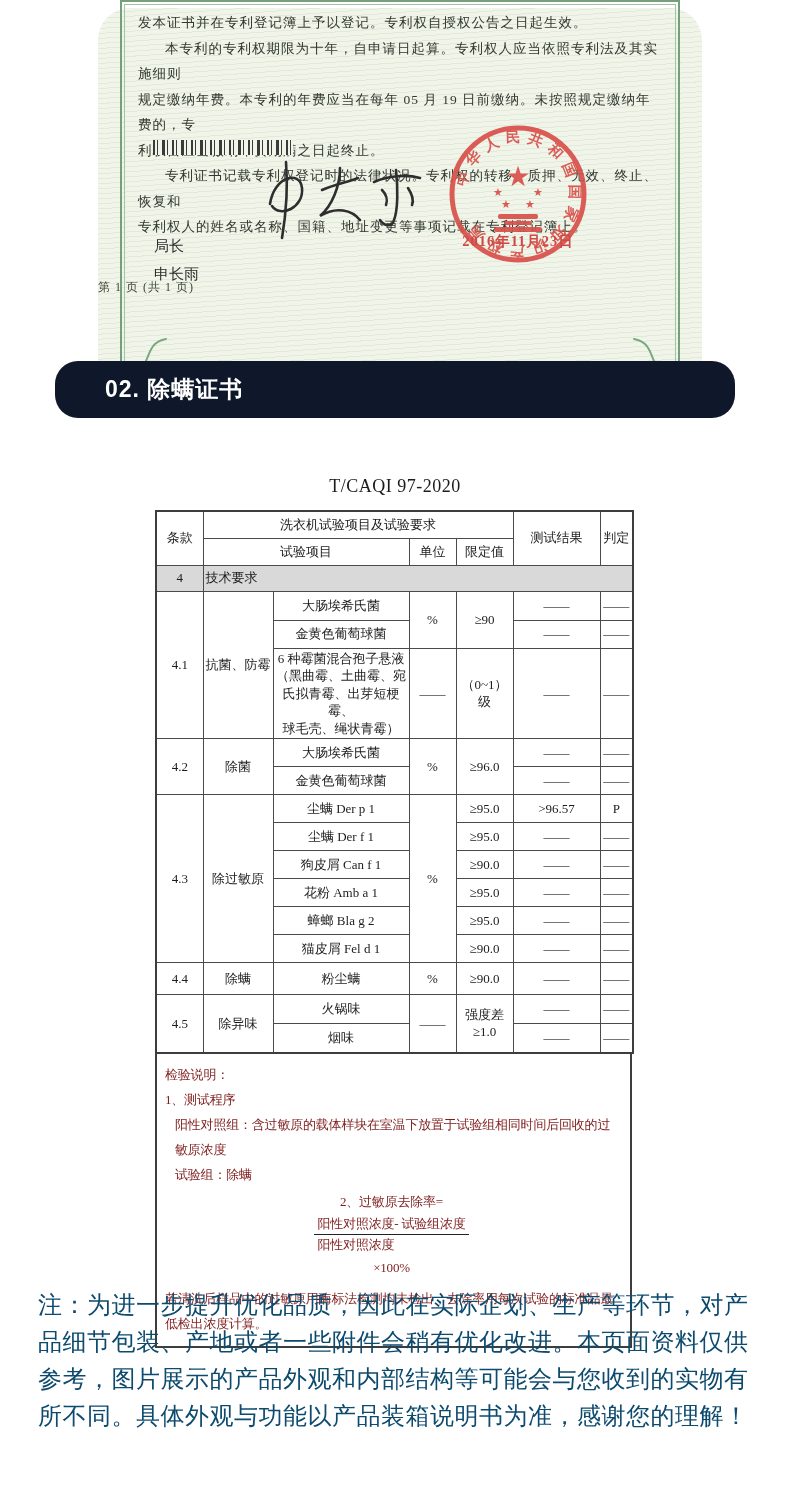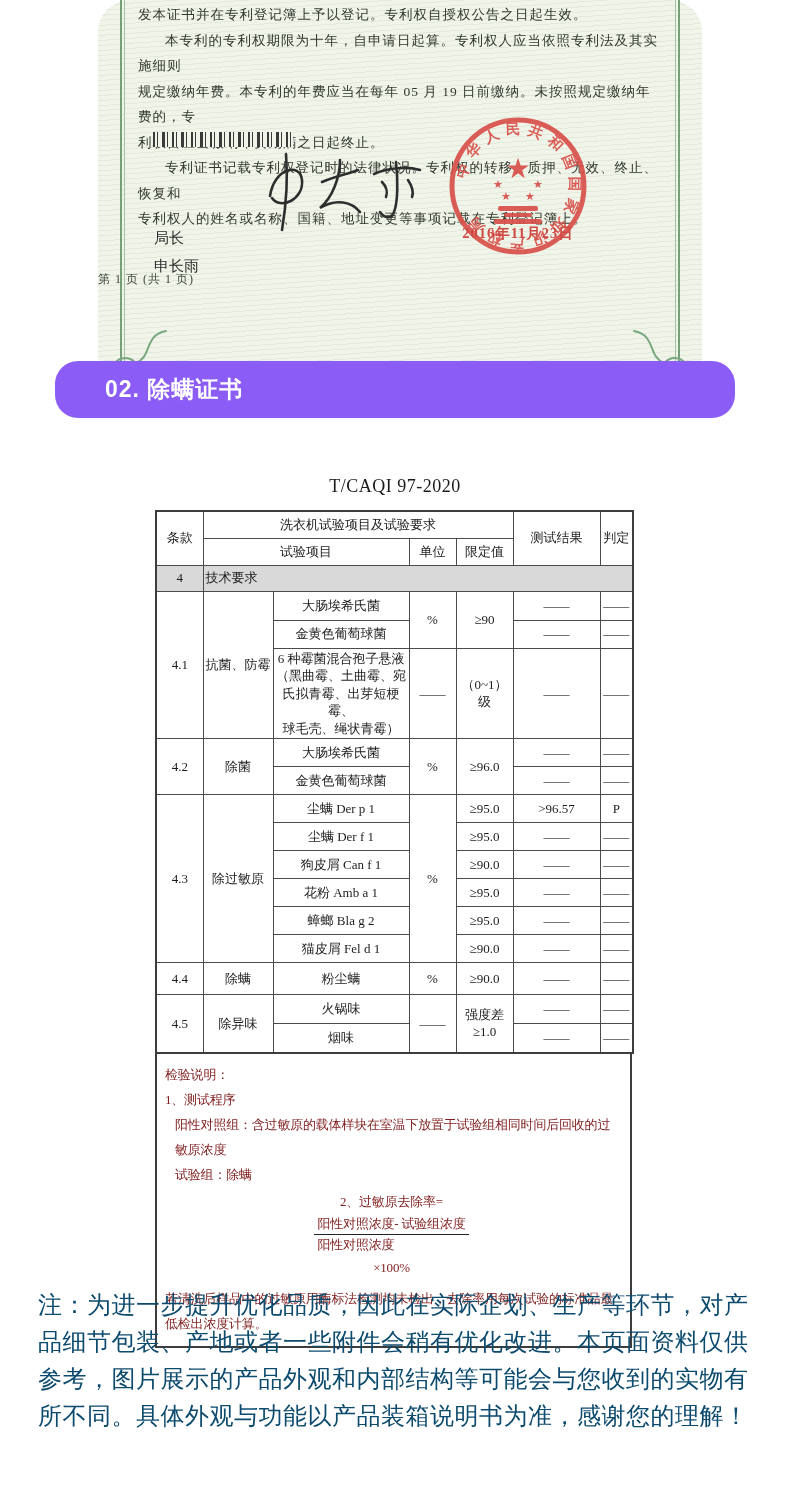--- a/index.html
+++ b/index.html
@@ -11,7 +11,7 @@
 
   
   .certificate {
-    position:absolute; left:98px; top:0; width:604px; height:399px;
+    position:absolute; left:98px; top:8px; width:604px; height:399px;
     background:
       repeating-linear-gradient(176deg, rgba(150,180,140,0.16) 0 1px, rgba(255,255,255,0) 1px 5px),
       #f0f4e9;

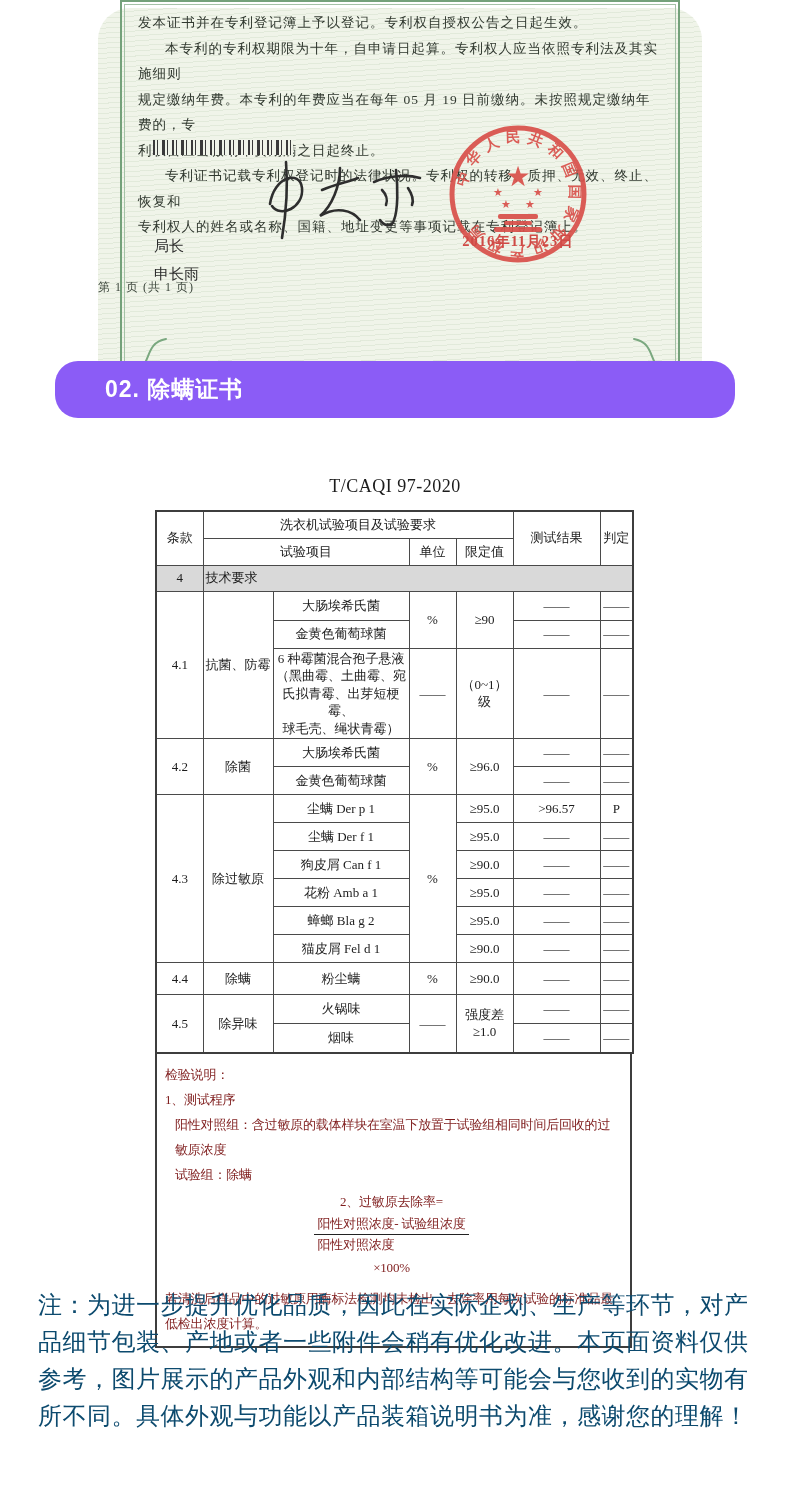--- a/index.html
+++ b/index.html
@@ -54,7 +54,7 @@
   
   .banner {
     position:absolute; left:55px; top:361px; width:680px; height:57px;
-    background:#8b5cf6; border-radius:23px;
+    background:#0f172a; border-radius:23px;
     display:flex; align-items:center;
     font-family:"Liberation Sans", sans-serif;
   }

